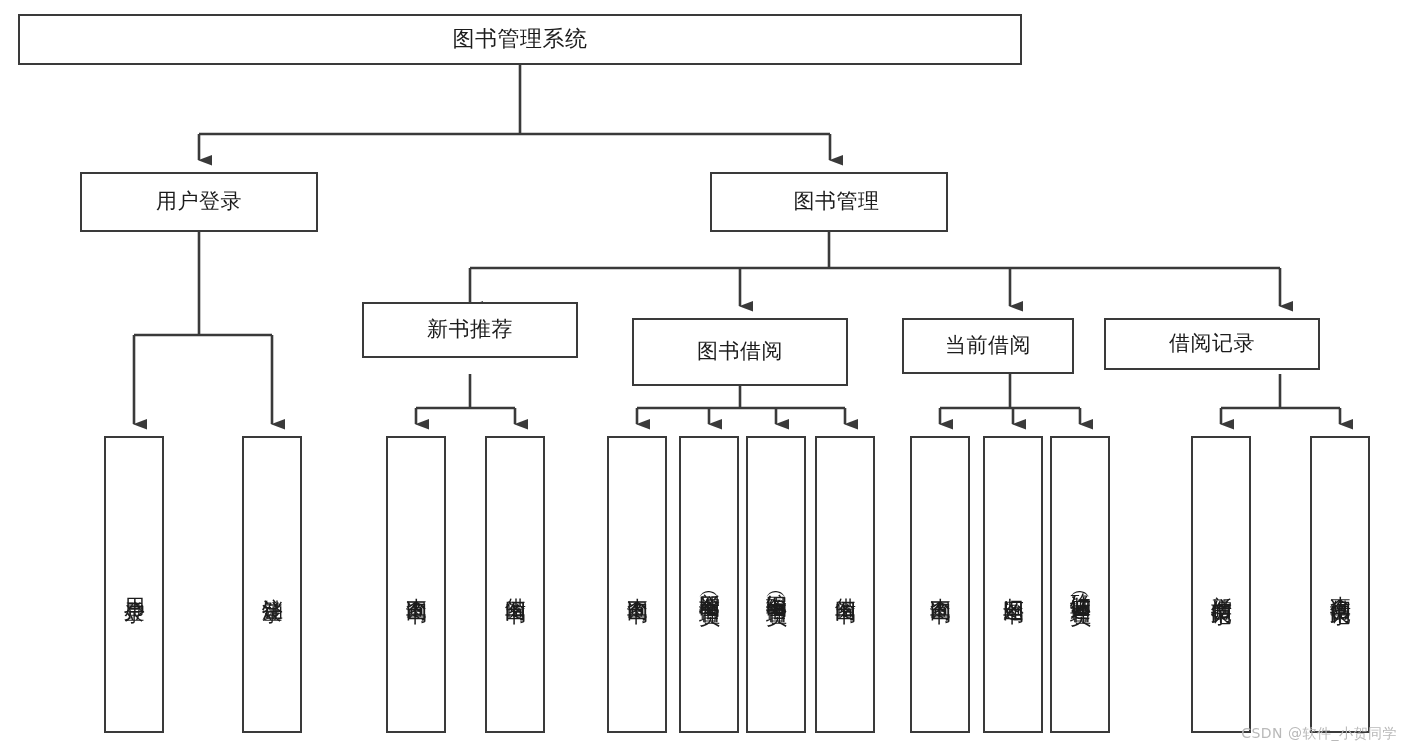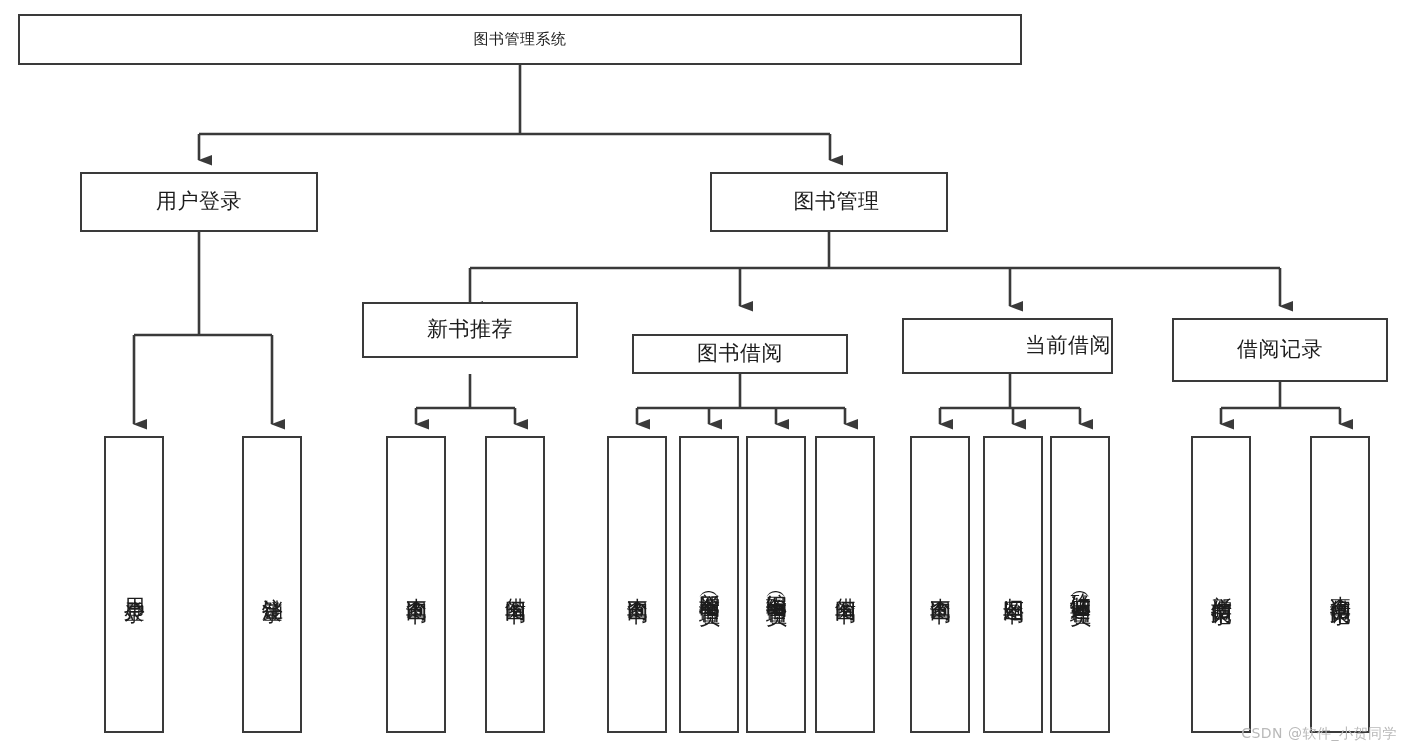--- a/index.html
+++ b/index.html
@@ -52,7 +52,7 @@
     border-width: 2px;
   }
   .node.root .node-label {
-    font-size: 15px;
+    font-size: 22px;
   }
   .node.vertical {
     align-items: center;

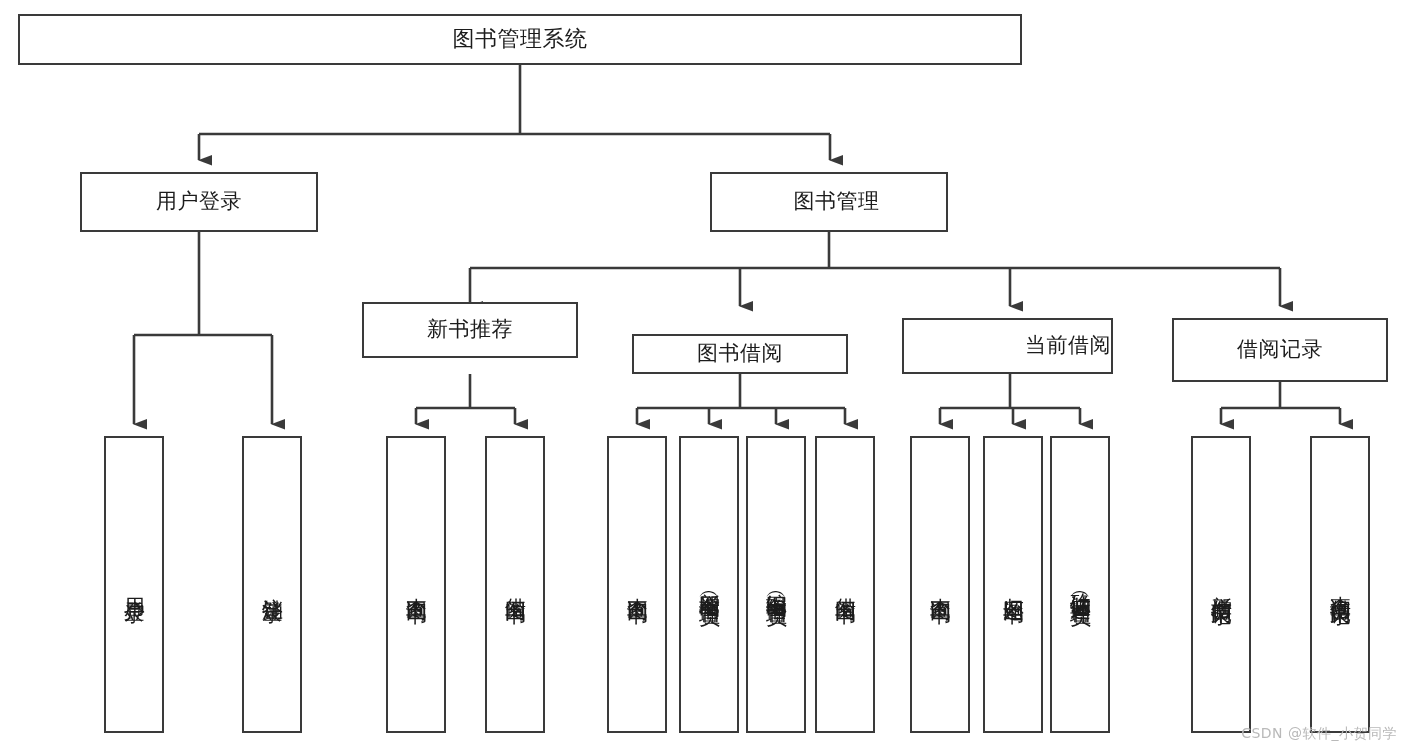--- a/index.html
+++ b/index.html
@@ -151,7 +151,7 @@
     <span class="node-label">新书推荐</span>
   </div>
 
-  <div class="node horizontal" style="left:632px; top:318px; width:216px; height:40px;margin-top:16px;">
+  <div class="node horizontal" style="left:632px; top:318px; width:216px; height:68px;">
     <span class="node-label">图书借阅</span>
   </div>
 

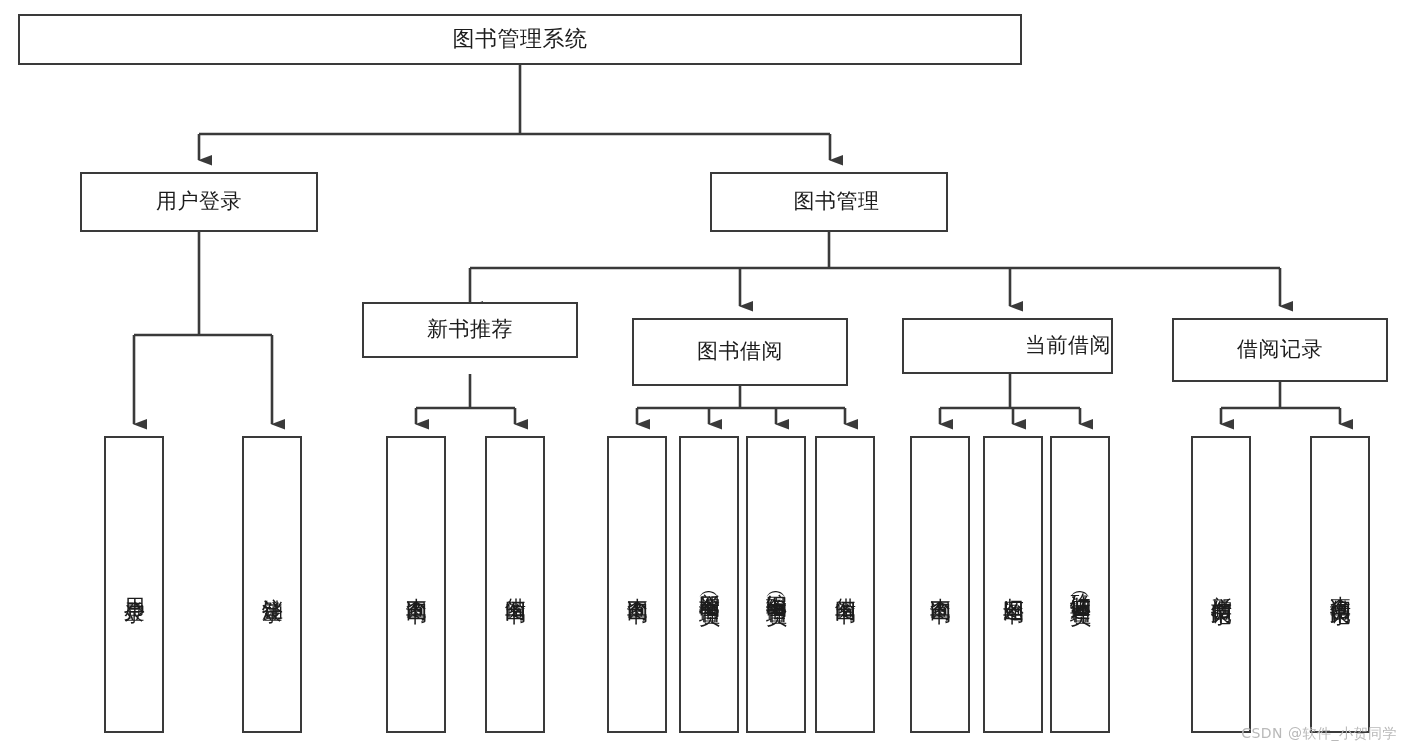--- a/index.html
+++ b/index.html
@@ -155,7 +155,7 @@
     <span class="node-label">图书借阅</span>
   </div>
 
-  <div class="node horizontal" style="left:902px; top:318px; width:211px; height:56px;justify-content:flex-end;">
+  <div class="node horizontal" style="left:902px; top:318px; width:172px; height:56px;">
     <span class="node-label">当前借阅</span>
   </div>
 

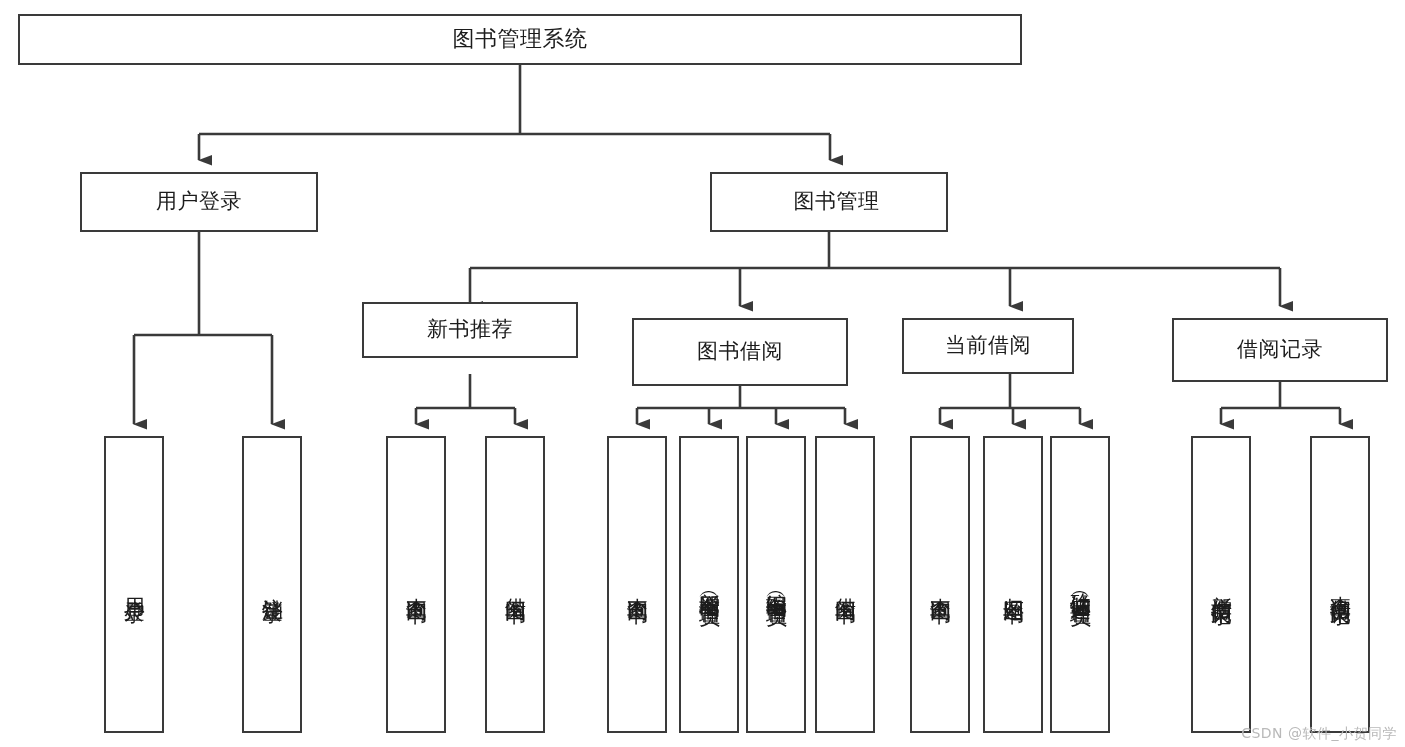--- a/index.html
+++ b/index.html
@@ -159,7 +159,7 @@
     <span class="node-label">当前借阅</span>
   </div>
 
-  <div class="node horizontal" style="left:1172px; top:318px; width:216px; height:64px;">
+  <div class="node horizontal" style="left:1104px; top:318px; width:216px; height:52px;">
     <span class="node-label">借阅记录</span>
   </div>
 

